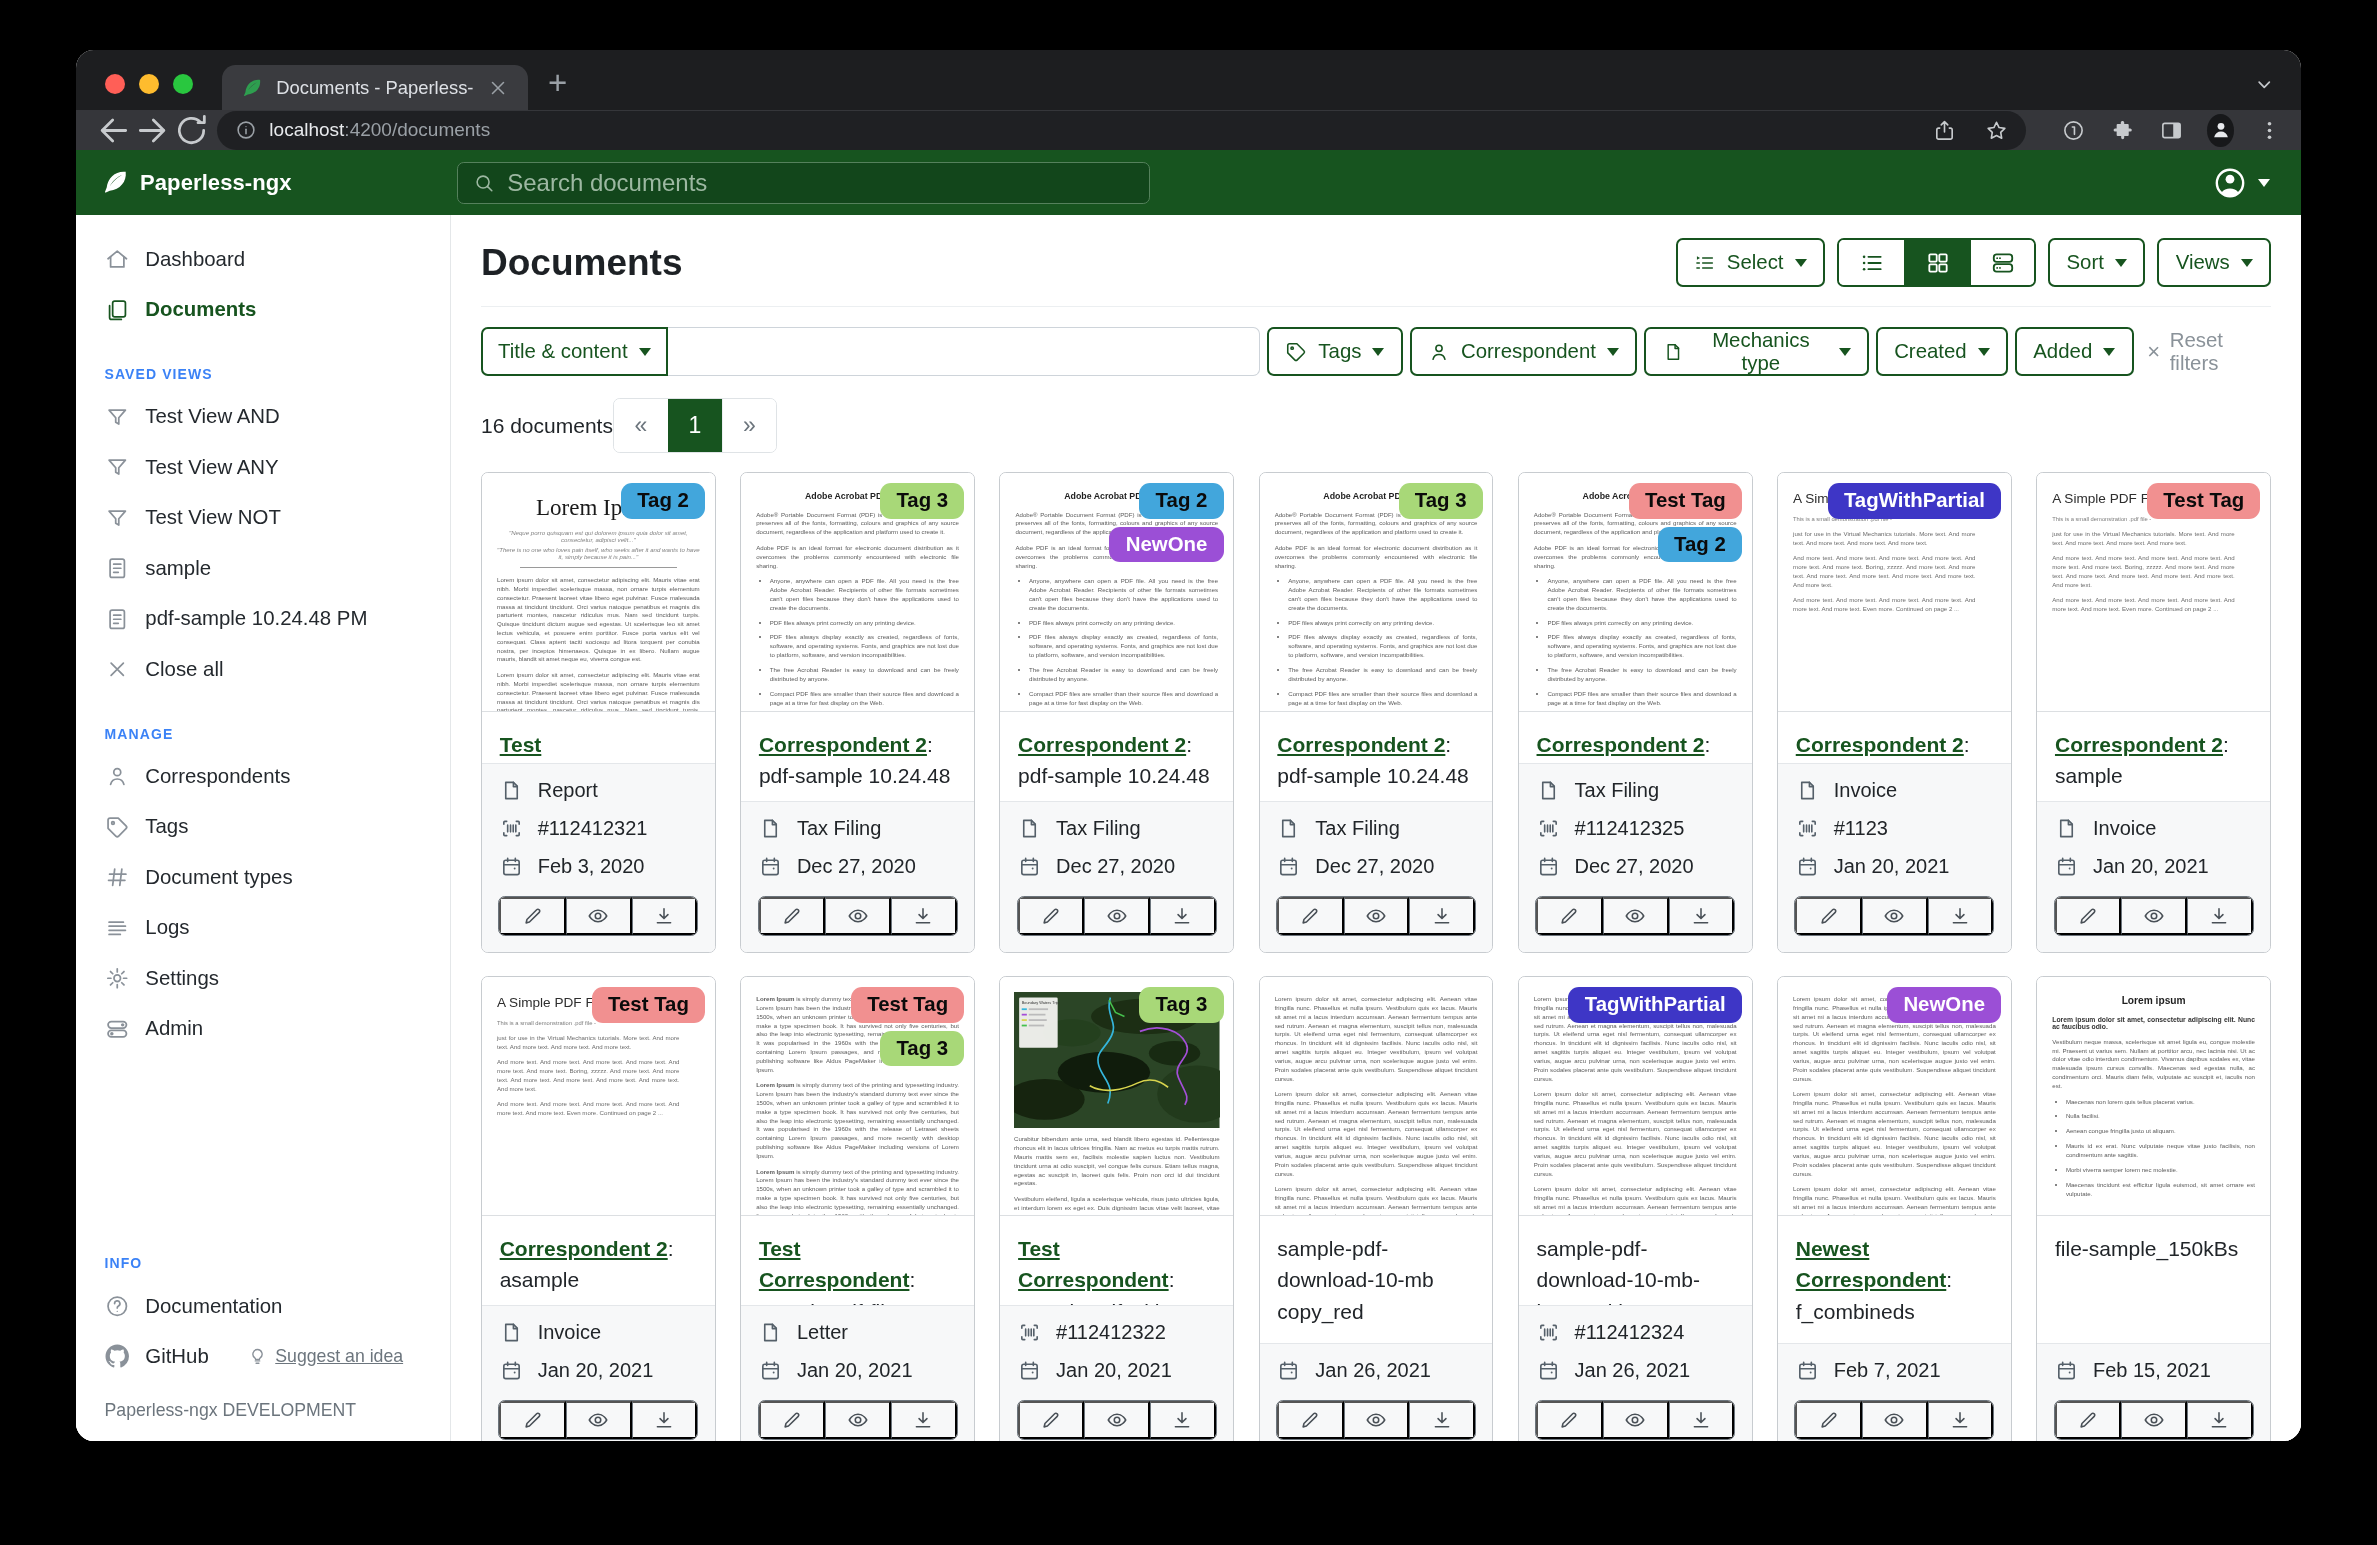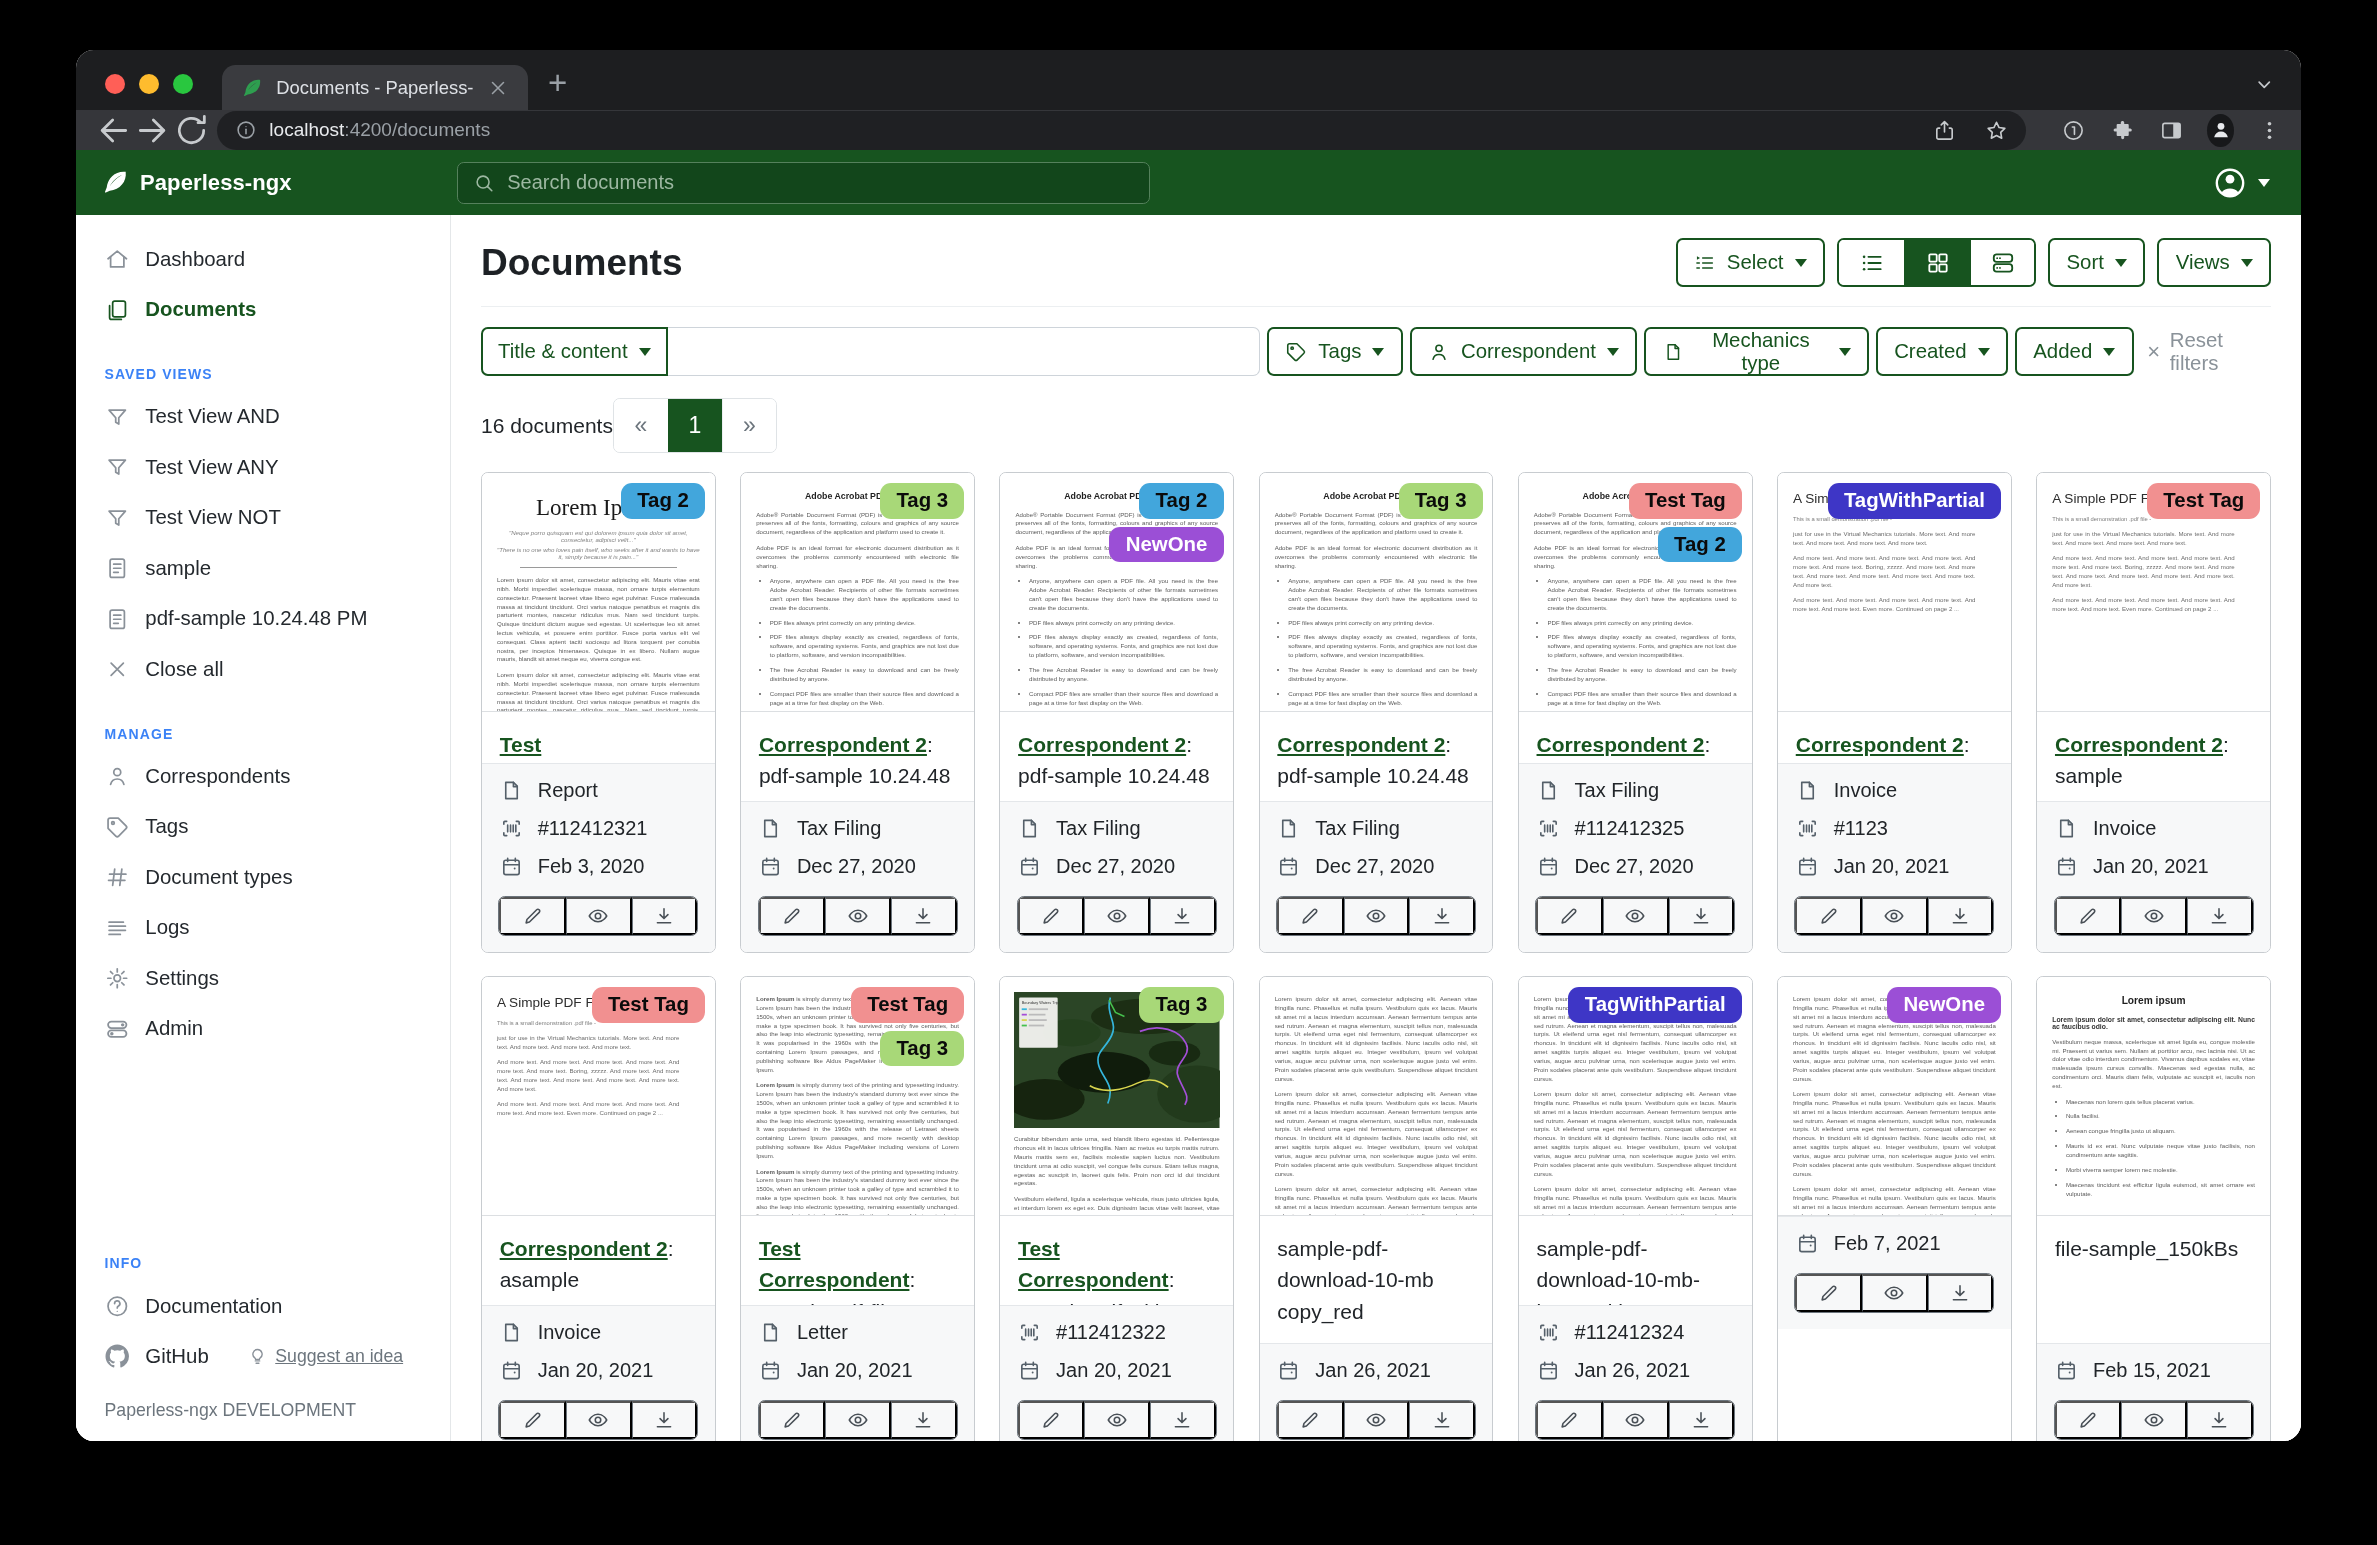--- a/index.html
+++ b/index.html
@@ -35,7 +35,7 @@
 .brand .icon{width:28.5px;height:28.5px;color:#fff}
 .searchbox{width:693px;height:42px;background:#12461b;border:1.4px solid #55815c;border-radius:6.8px;display:flex;align-items:center;gap:12.2px;padding:0 15px;flex:none}
 .searchbox .icon{width:22px;height:22px;color:#9db8a2;flex:none}
-.searchbox input{flex:1;background:transparent;border:none;outline:none;font-size:20px;color:#fca5a5;font-family:inherit}
+.searchbox input{flex:1;background:transparent;border:none;outline:none;font-size:24px;color:#fca5a5;font-family:inherit}
 .searchbox input::placeholder{color:#9db8a2}
 .nav-spacer{flex:1}
 .nav-user{display:flex;align-items:center;gap:11px;padding-right:31px;color:#fff}

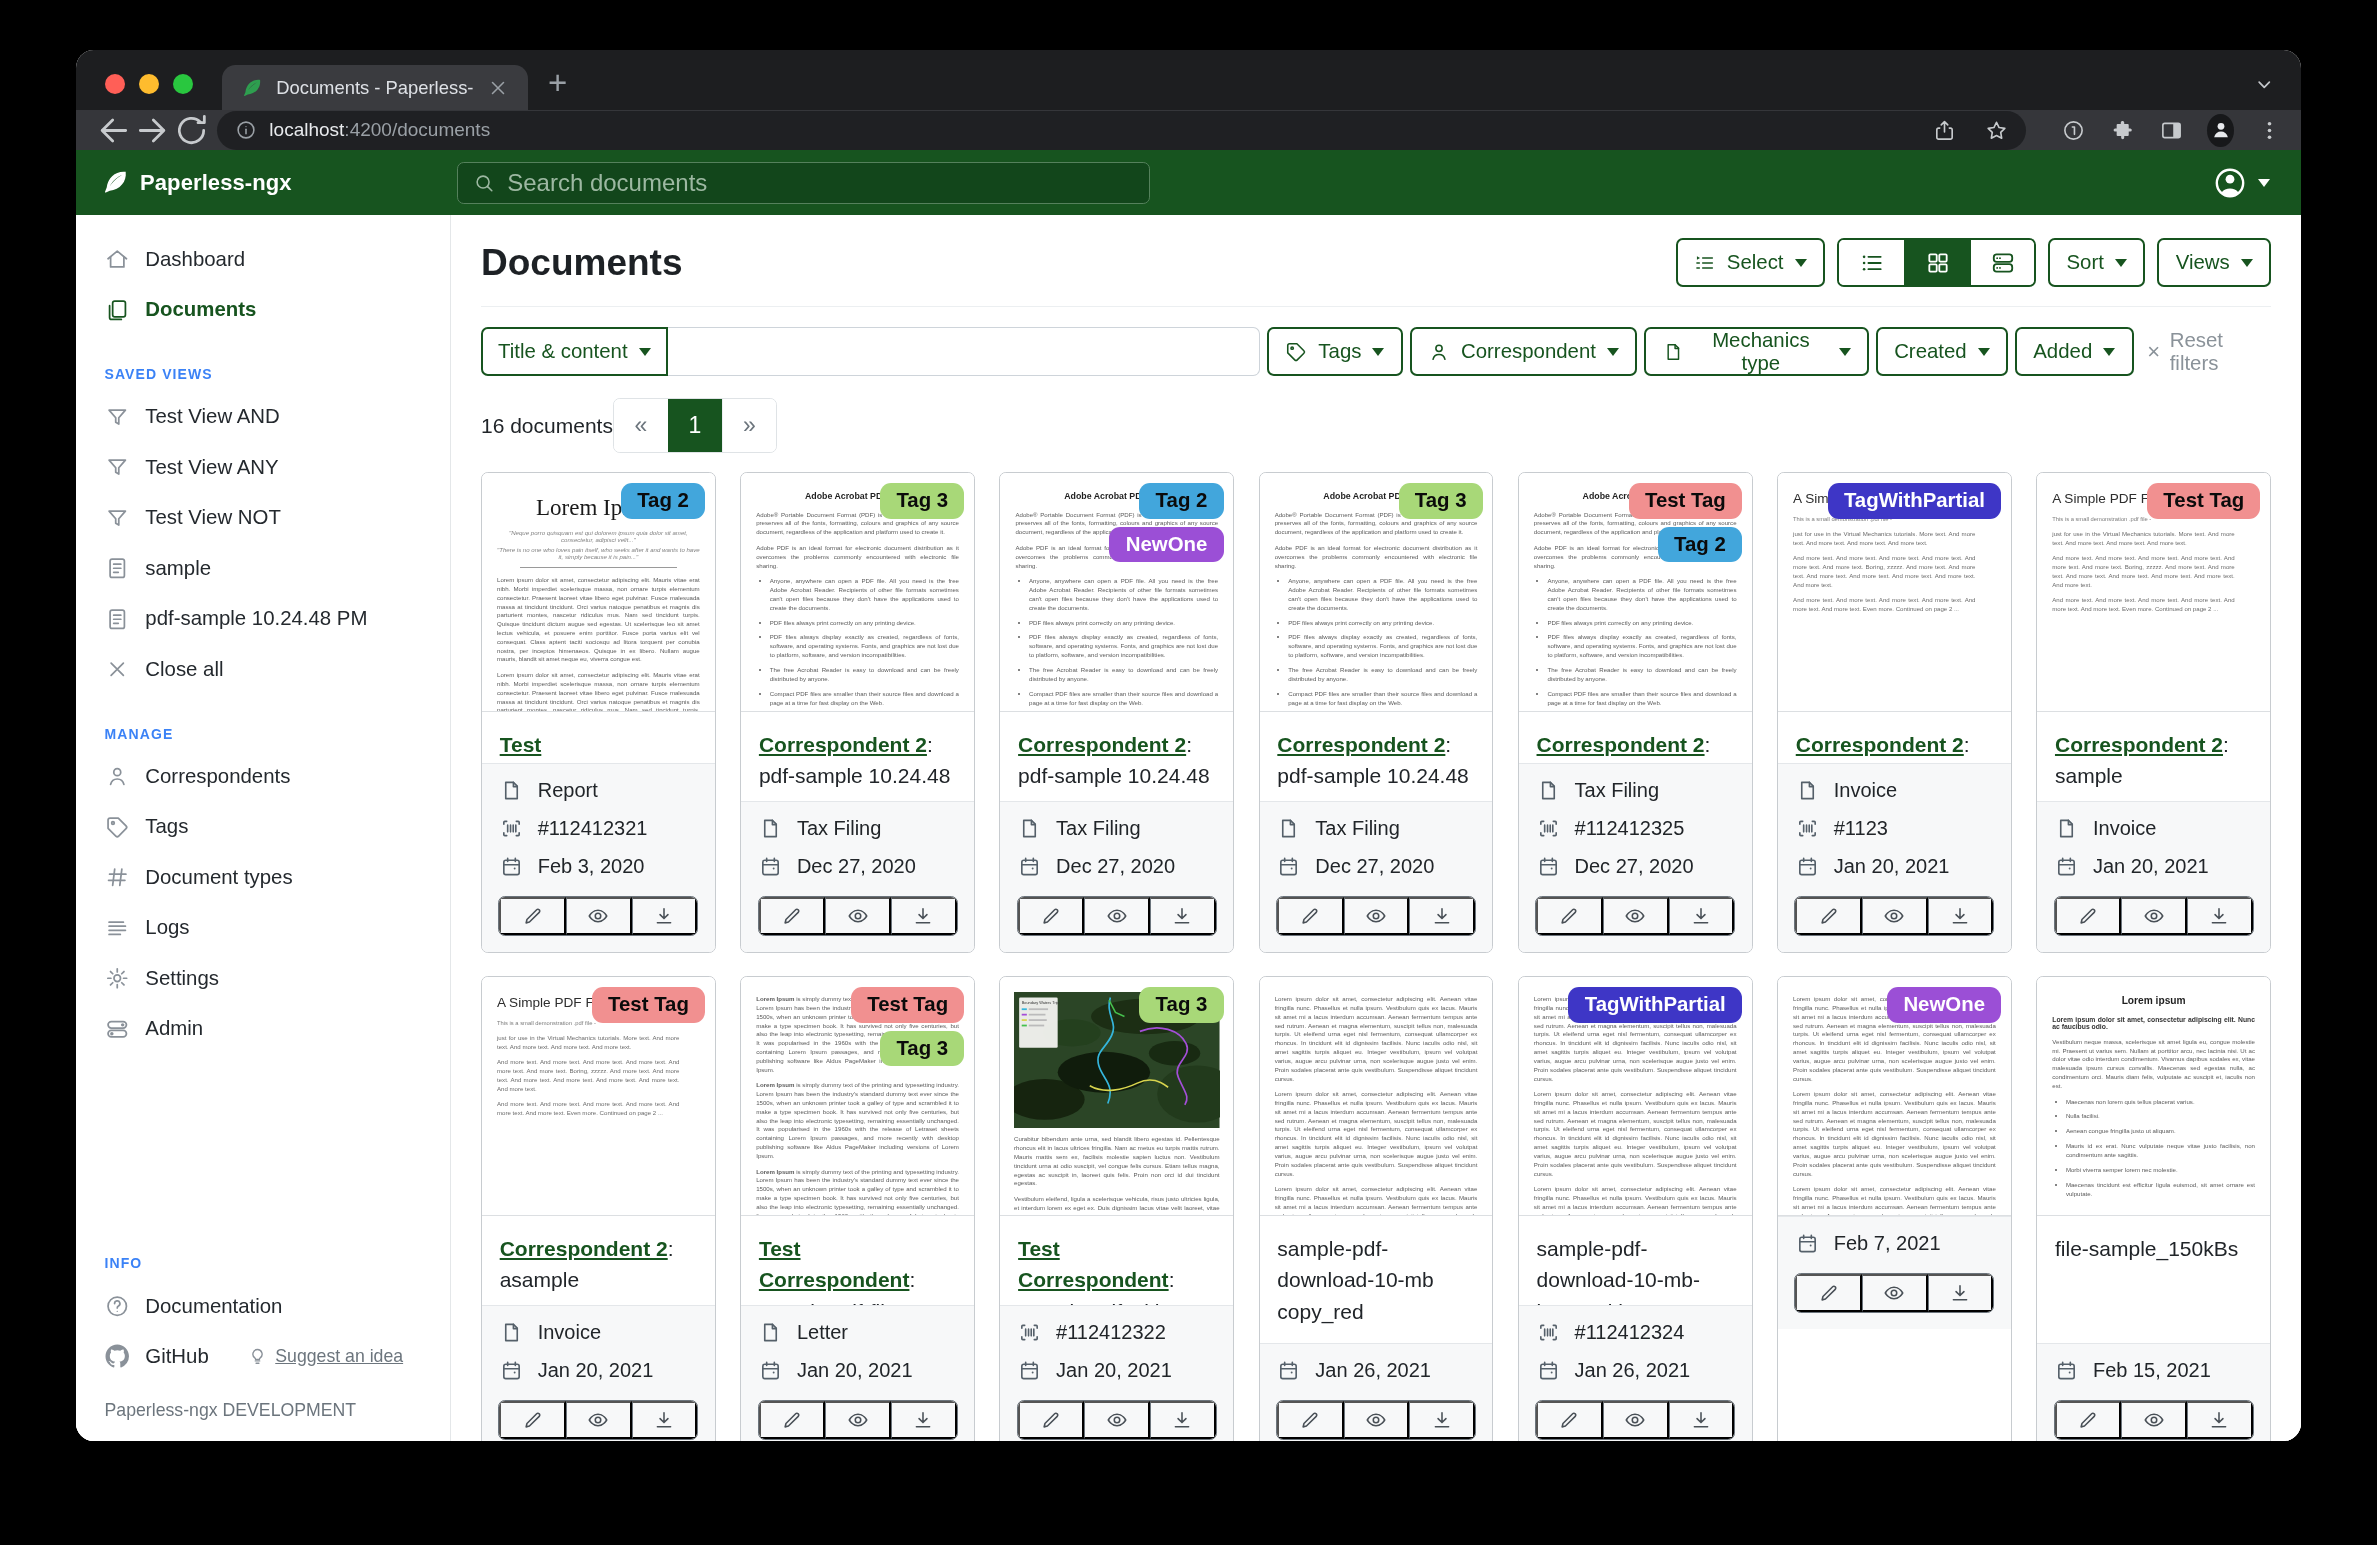--- a/index.html
+++ b/index.html
@@ -1340,6 +1340,7 @@
                   <span class="tag" style="background: rgb(155, 79, 214); color: rgb(255, 255, 255);">NewOne</span>
                 </div>
               </div>
+              <div class="ctitle"><a class="corr">Newest Correspondent</a><span>: f_combineds</span></div>
               <div class="details">
                 <div class="drow">
                   <span class="icon">

